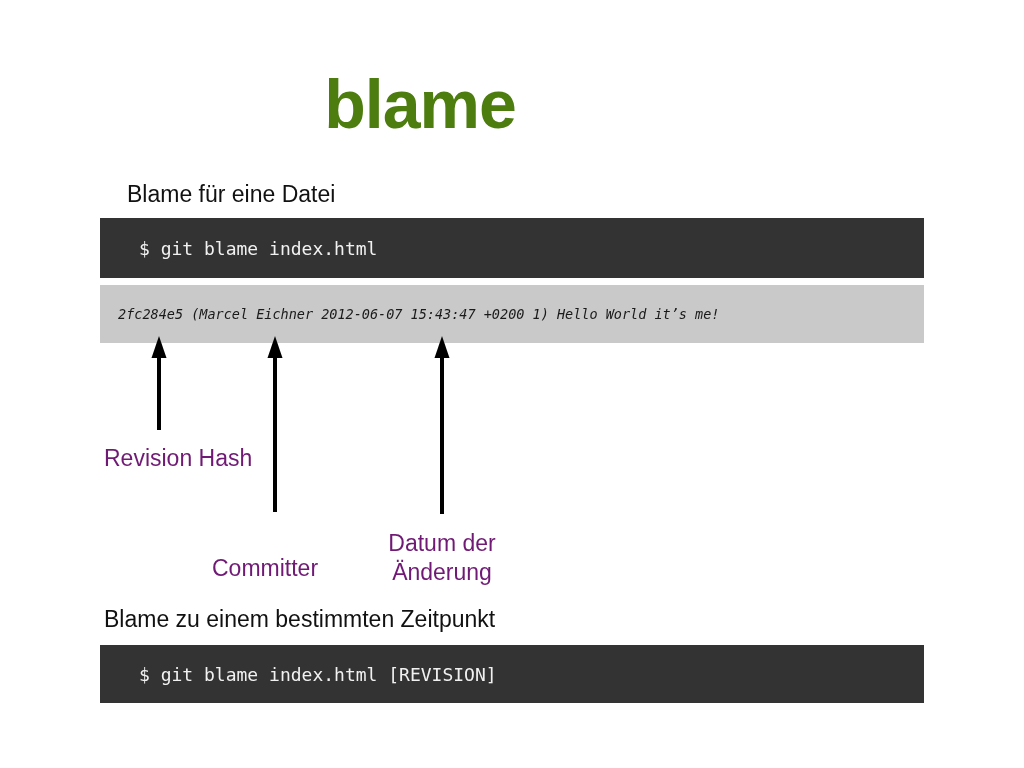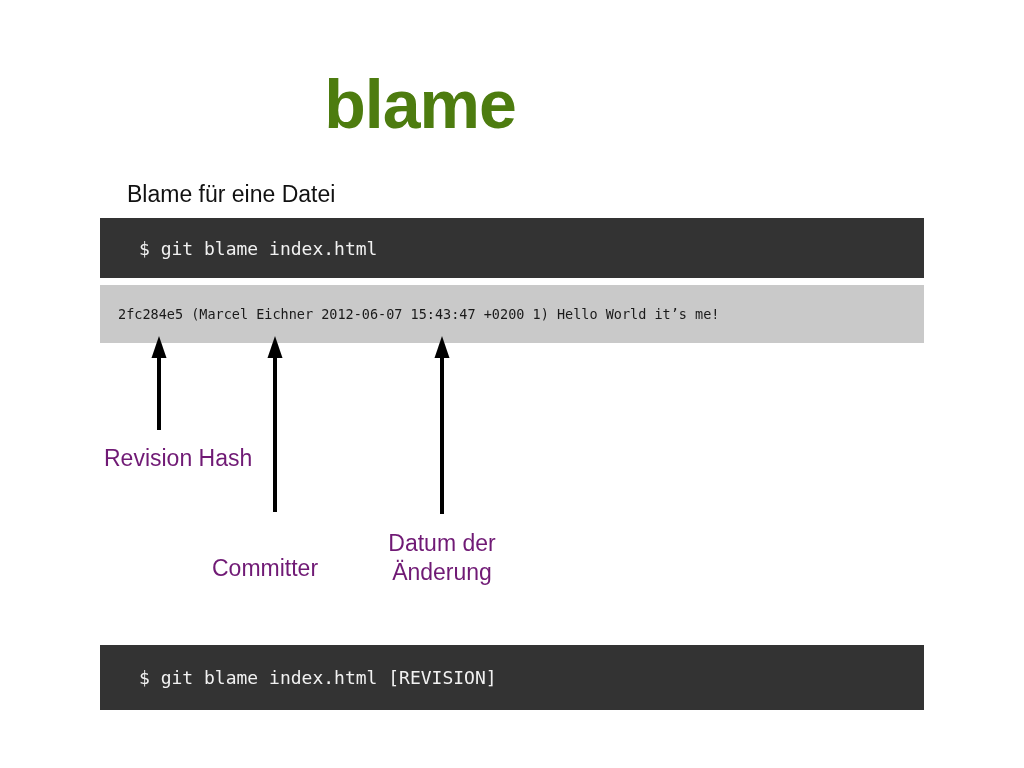--- a/index.html
+++ b/index.html
@@ -66,6 +66,7 @@
     padding-left: 18px;
     box-sizing: border-box;
     white-space: pre;
+    font-style: italic;
   }
   .arrow-layer {
     position: absolute;

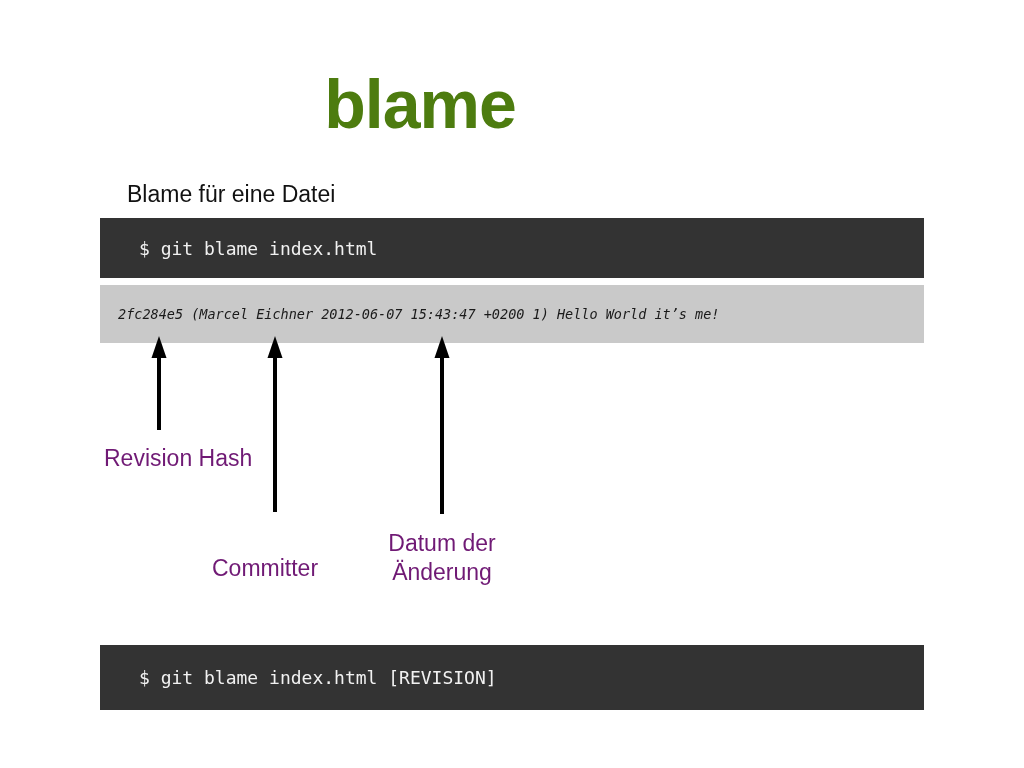--- a/index.html
+++ b/index.html
@@ -126,6 +126,7 @@
   <div class="annotation datum">Datum der
 Änderung</div>
 
+  <div class="section-label moment">Blame zu einem bestimmten Zeitpunkt</div>
 
   <div class="terminal second">$ git blame index.html [REVISION]</div>
 

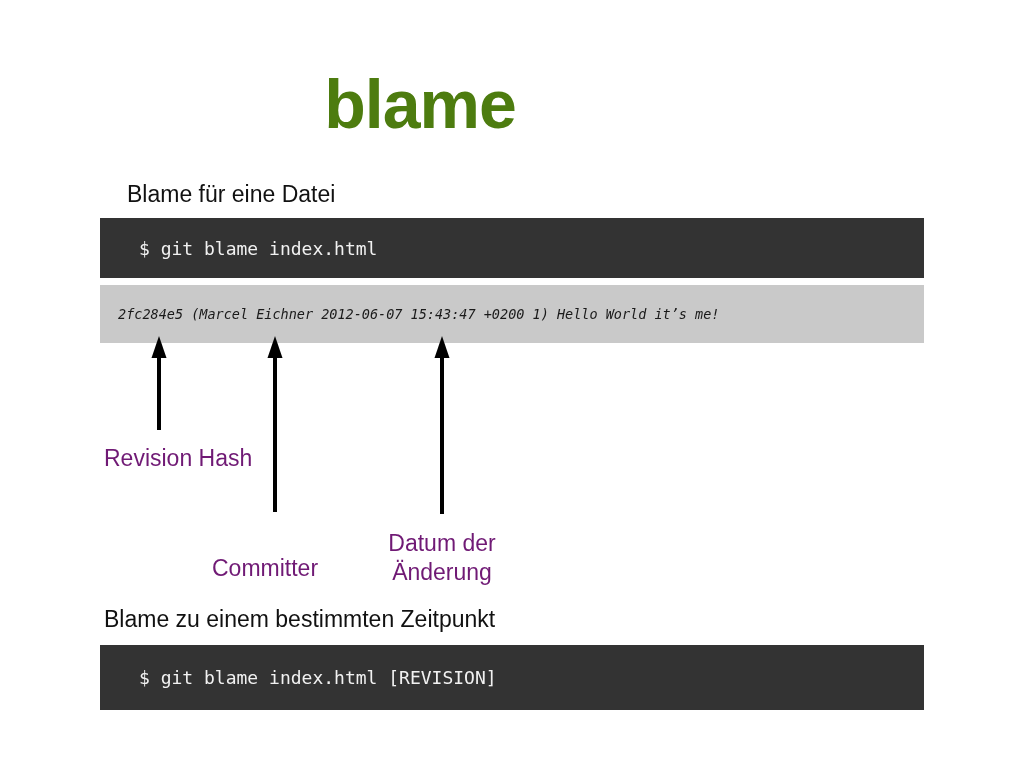--- a/index.html
+++ b/index.html
@@ -50,7 +50,7 @@
     white-space: pre;
   }
   .terminal.first  { top: 218px; height: 60px; }
-  .terminal.second { top: 645px; height: 65px; }
+  .terminal.second { top: 645px; height: 58px; }
   .blame-output {
     position: absolute;
     left: 100px;

